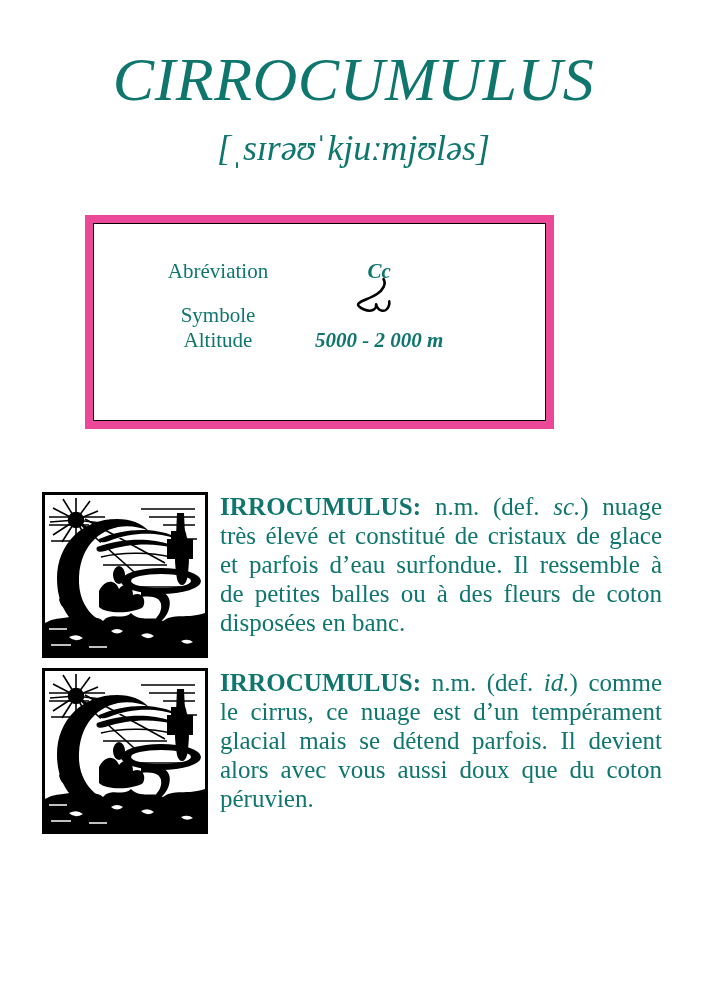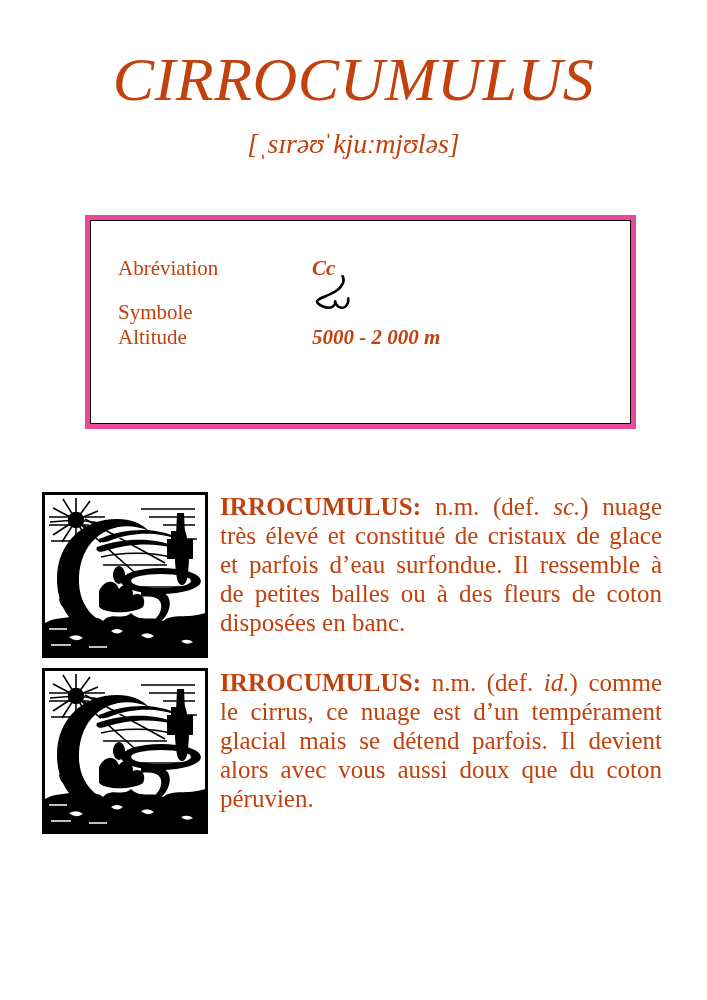--- a/index.html
+++ b/index.html
@@ -14,7 +14,7 @@
     background: #ffffff;
     overflow: hidden;
     font-family: "Liberation Serif", "DejaVu Serif", serif;
-    color: #c2410c;
+    color: #0f766e;
   }
 
   

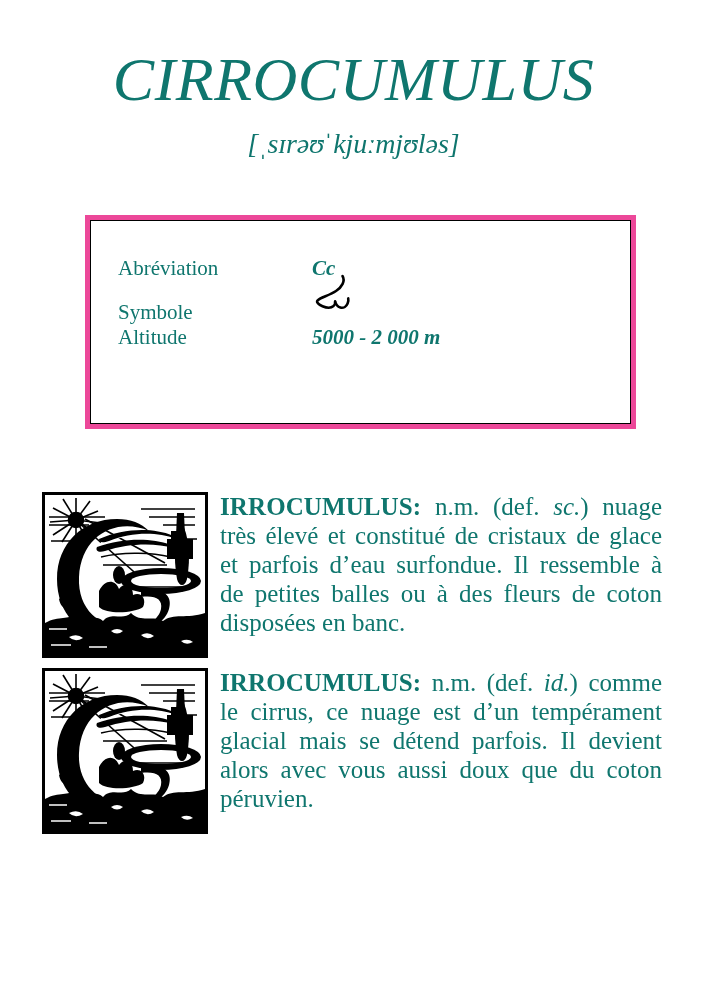--- a/index.html
+++ b/index.html
@@ -38,7 +38,7 @@
     font-family: "Liberation Serif", "DejaVu Serif", serif;
     font-style: italic;
     font-weight: 400;
-    font-size: 28px;
+    font-size: 36px;
     line-height: 1;
     margin-top: 20px;
     white-space: nowrap;

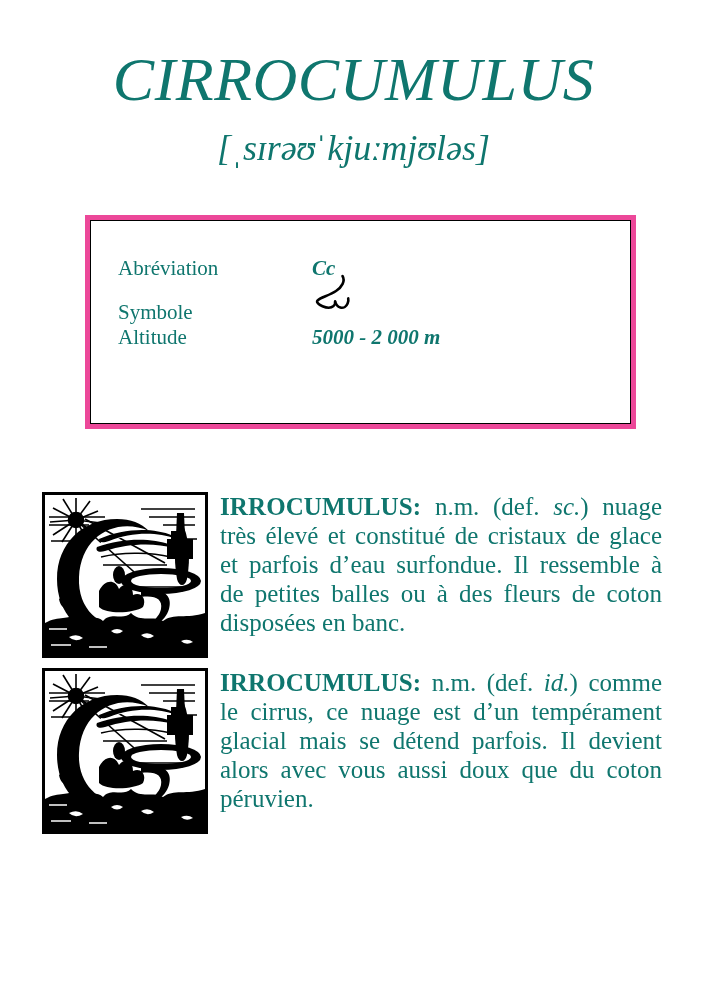--- a/index.html
+++ b/index.html
@@ -49,11 +49,12 @@
     position: absolute;
     left: 85px;
     top: 215px;
-    width: 551px;
+    width: 469px;
     height: 214px;
     box-sizing: border-box;
-    border: 5px solid #ec4899;
-    background: #ffffff;
+    border: 8px solid #ec4899;
+    background: #ffffff;
+    text-align: center;
   }
   .info-box-inner {
     box-sizing: border-box;

